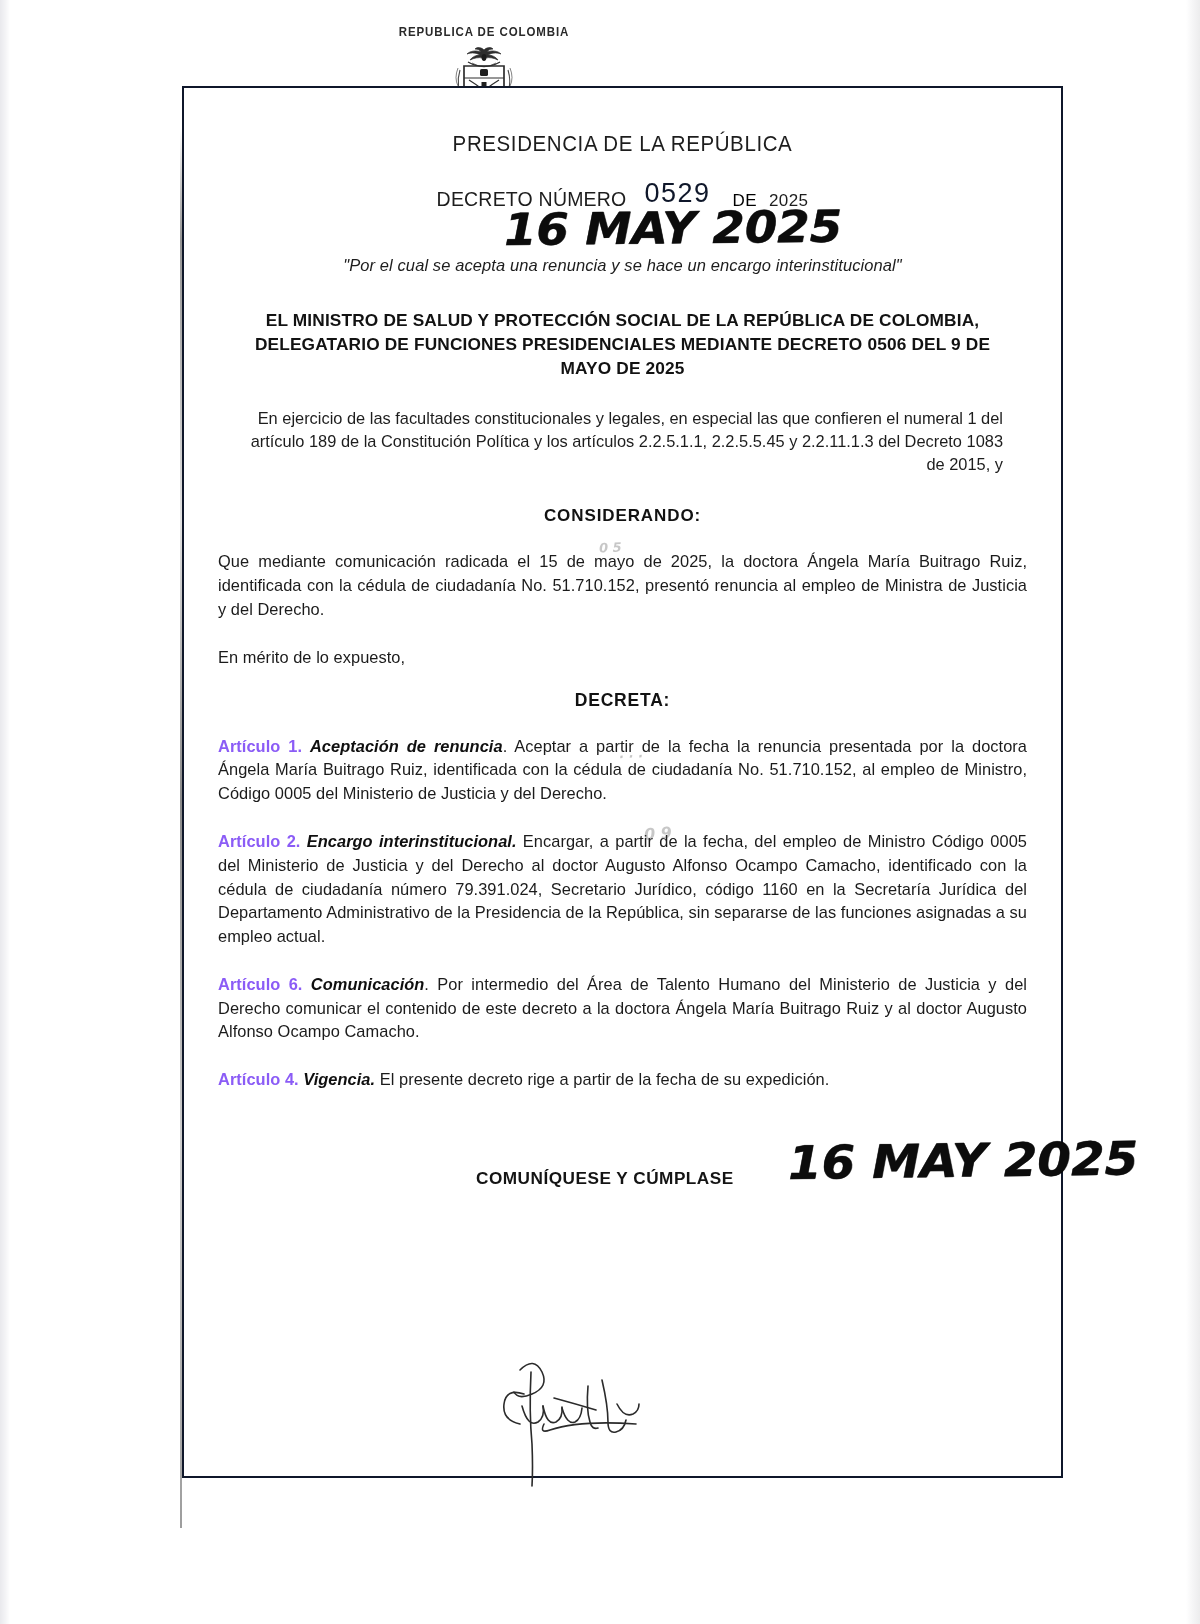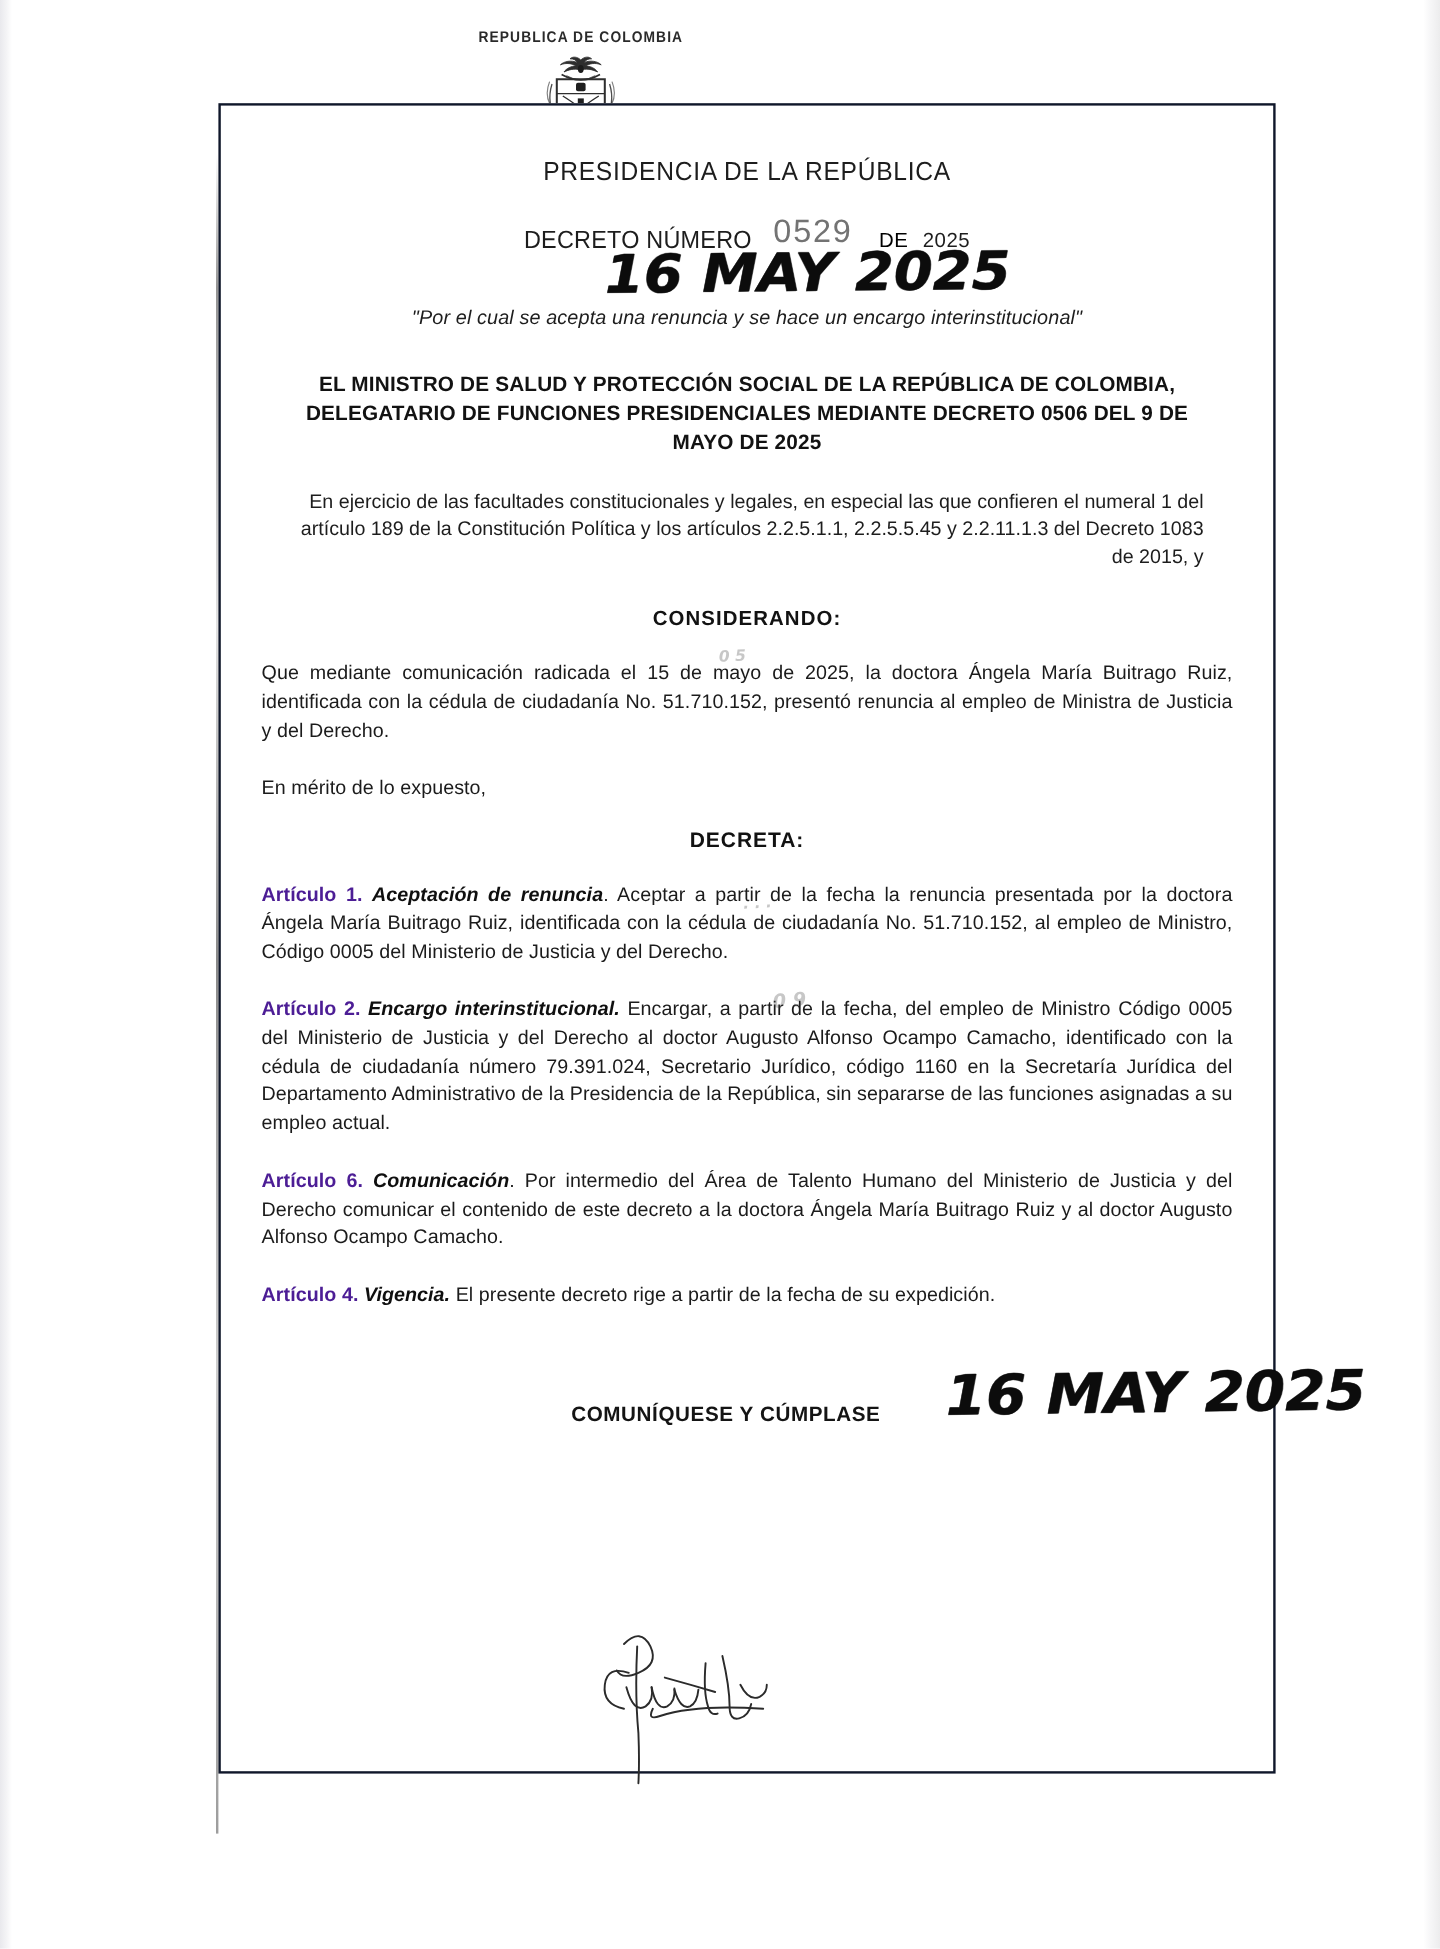--- a/index.html
+++ b/index.html
@@ -112,7 +112,7 @@
     position: relative;
     top: -4px;
     display: inline-block;
-    color: #737373;
+    color: #0f172a;
   }
   .decreto-de {
     font-size: 17px;

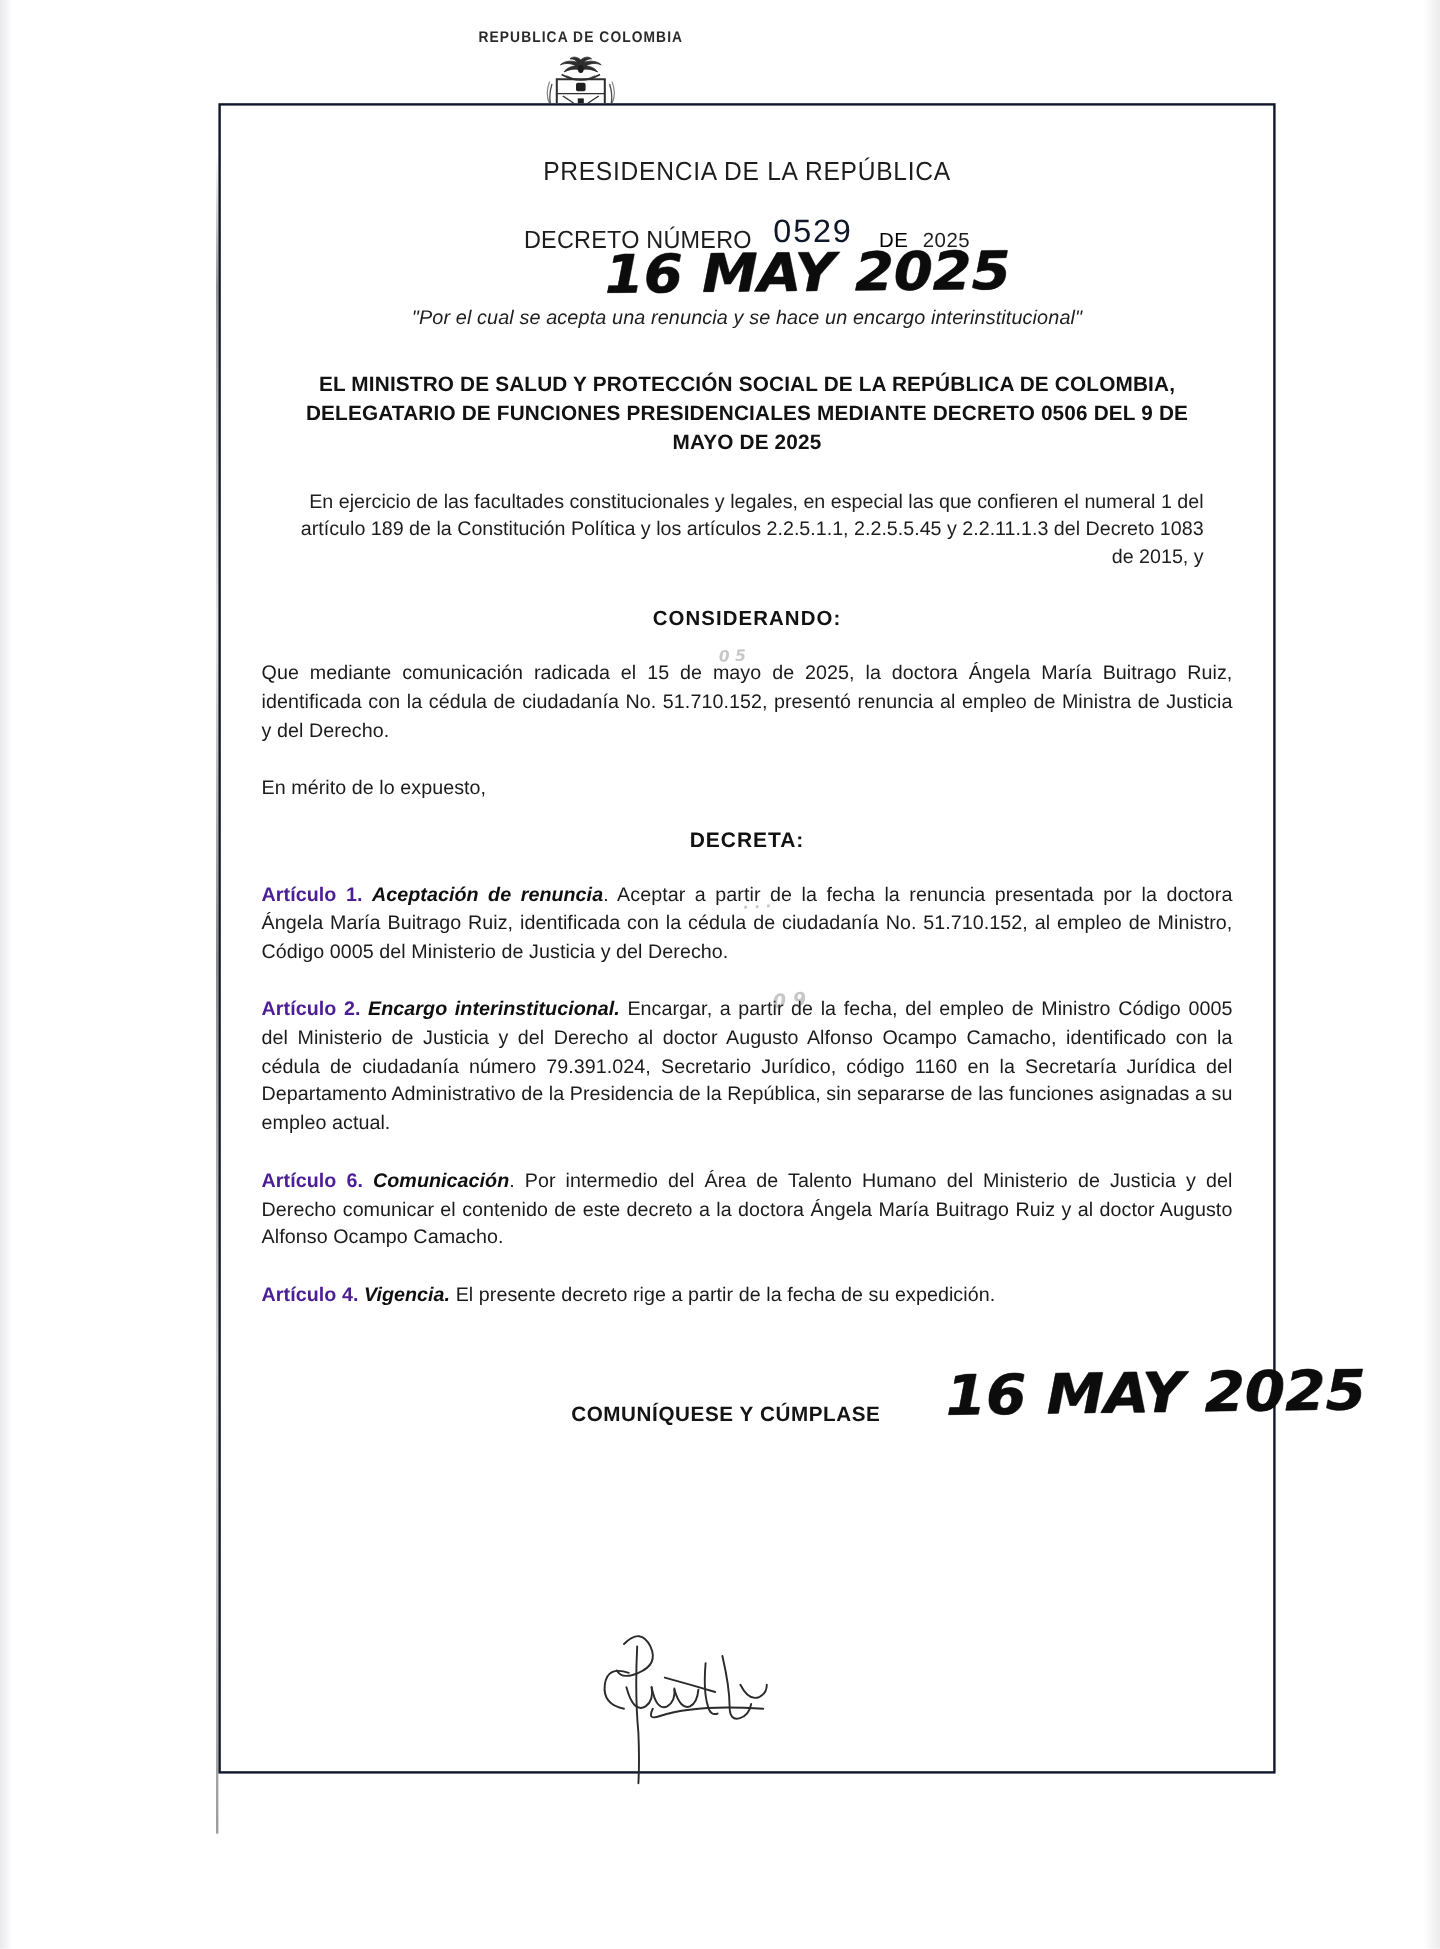--- a/index.html
+++ b/index.html
@@ -199,7 +199,7 @@
     letter-spacing: 0.05px;
   }
   .para.no-justify { text-align: left; }
-  .para b { font-weight: 700; color: #4c1d95; }
+  .para b { font-weight: 700; color: #8b5cf6; }
   .para i { font-style: italic; font-weight: 700; color: #0f0f0f; }
 
   .decreta-head {

